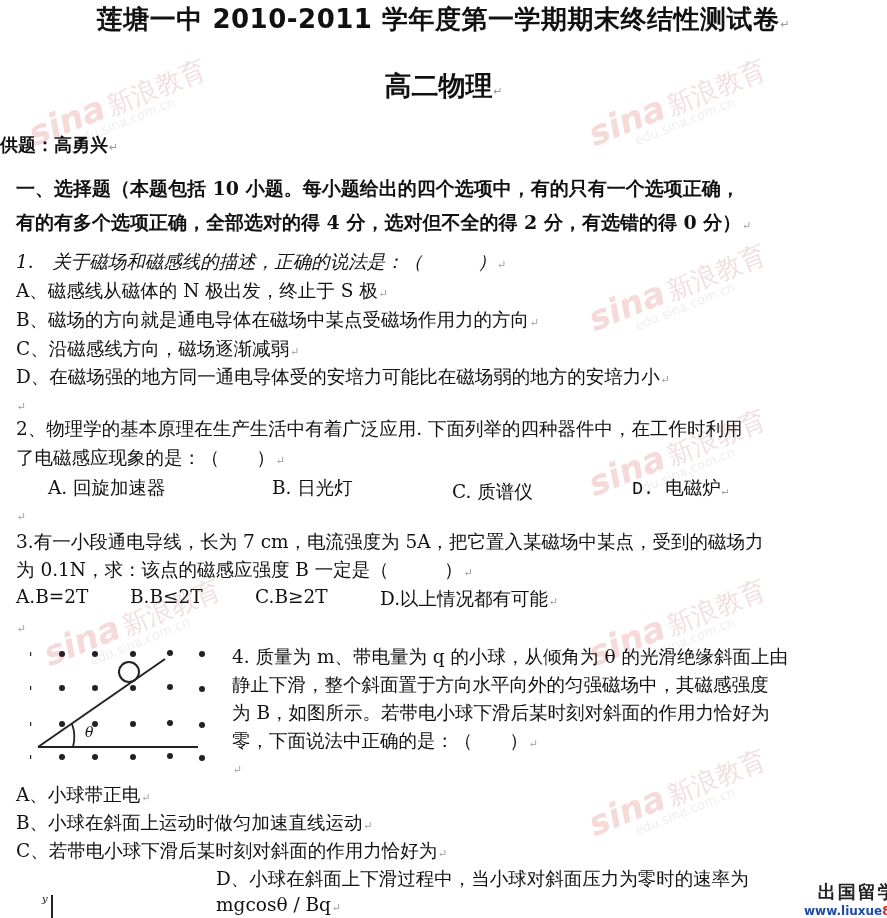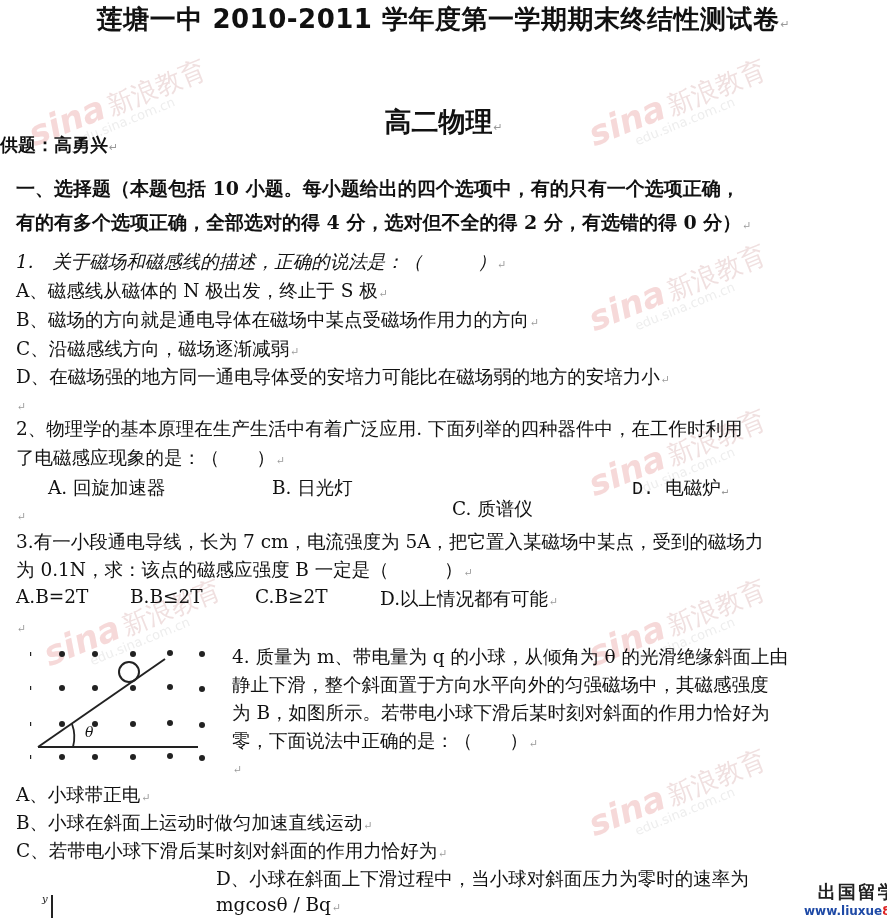--- a/index.html
+++ b/index.html
@@ -10,7 +10,7 @@
   .mark { color:#999; font-size:11px; font-weight:normal; margin-left:1px; }
 
   .title { left:0; width:887px; text-align:center; top:2px; font-size:26px; font-weight:bold; letter-spacing:0.5px; }
-  .subtitle { left:0; width:887px; text-align:center; top:68px; font-size:27px; font-weight:bold;margin-top:36px; }
+  .subtitle { left:0; width:887px; text-align:center; top:68px; font-size:27px; font-weight:bold; }
   .author { left:0; width:887px; text-align:left; top:133px; font-size:18px; font-weight:bold; }
 
   .section { left:16px; font-size:19px; font-weight:bold; }

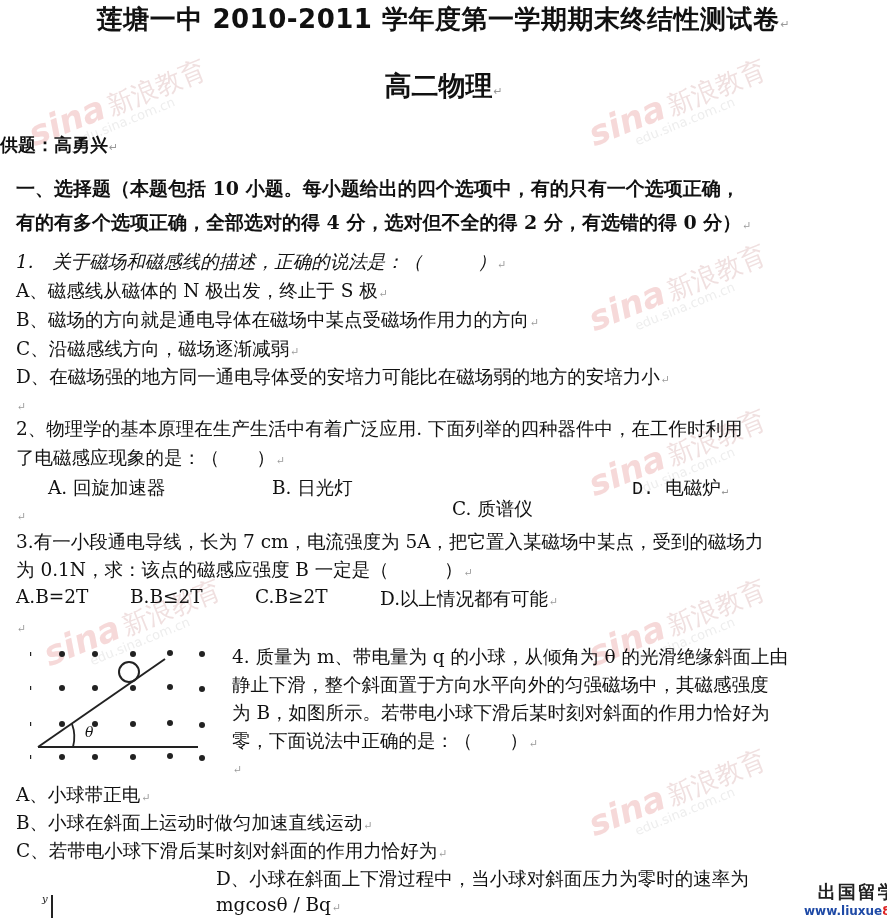--- a/index.html
+++ b/index.html
@@ -57,7 +57,7 @@
 <div class="abs line serif" style="top:445px;"><span>了电磁感应现象的是：（　　）</span><span class="mark">↵</span></div>
 <div class="abs line2 serif" style="top:475px;left:48px;">A. 回旋加速器</div>
 <div class="abs line2 serif" style="top:475px;left:272px;">B. 日光灯</div>
-<div class="abs line2 serif" style="top:496px;left:452px;">C. 质谱仪</div>
+<div class="abs line2 serif" style="top:479px;left:452px;">C. 质谱仪</div>
 <div class="abs line2 serif" style="top:475px;left:632px;font-family:Liberation Mono, monospace;"><span>D. 电磁炉</span><span class="mark">↵</span></div>
 <div class="abs line serif" style="top:503px;"><span class="mark">↵</span></div>
 

